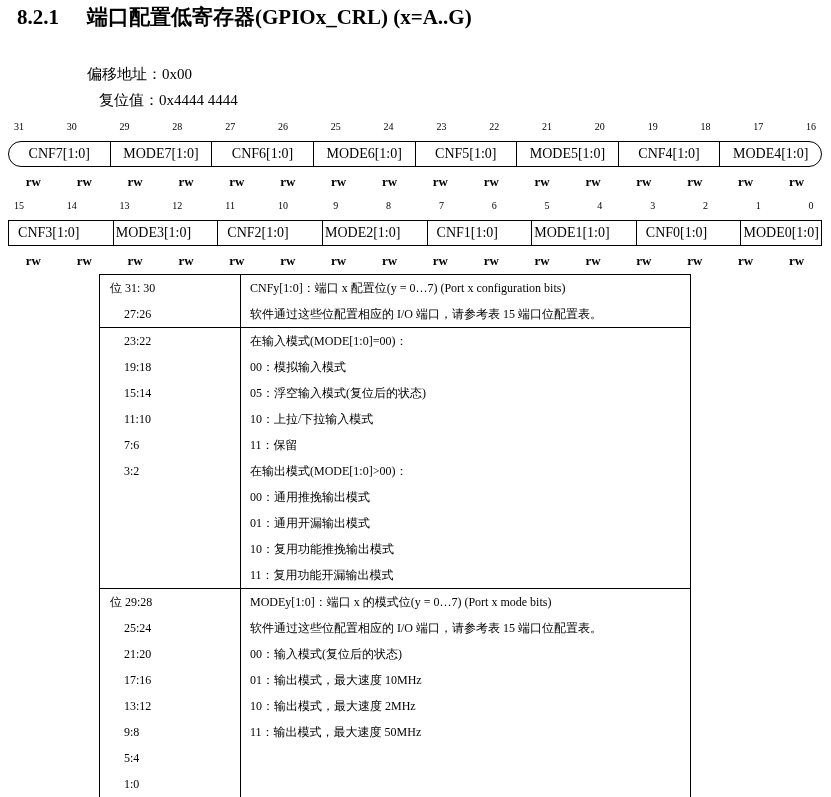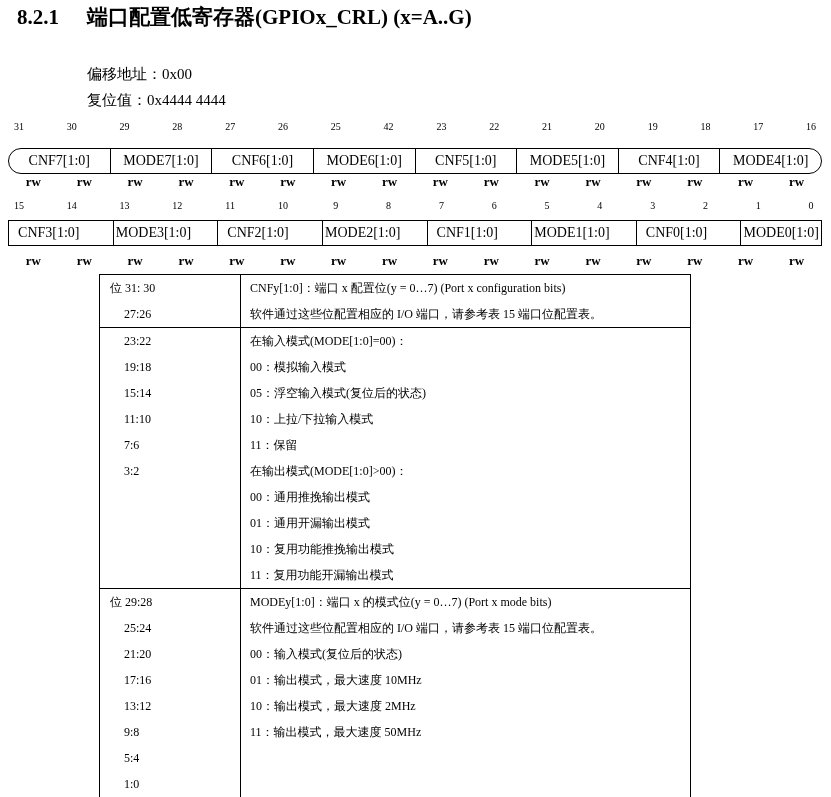--- a/index.html
+++ b/index.html
@@ -37,7 +37,7 @@
       text-align: right;
     }
     .meta.offset { top: 64px; }
-    .meta.reset { top: 90px; }
+    .meta.reset { top: 90px; margin-left: 12px; }
 
     .bitnums {
       position: absolute;

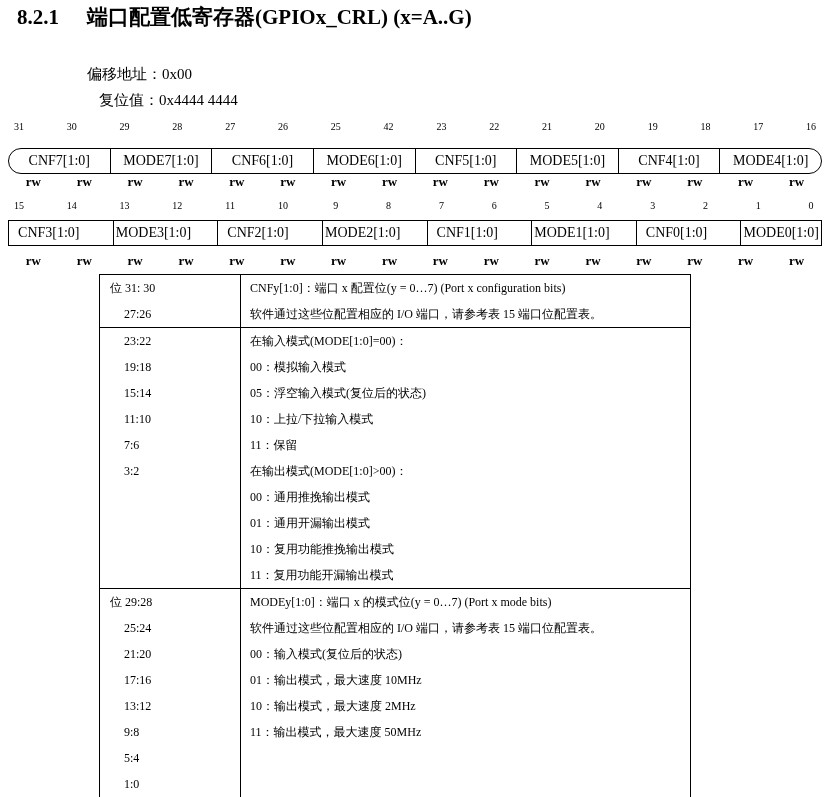--- a/index.html
+++ b/index.html
@@ -135,7 +135,7 @@
   <span>27</span>
   <span>26</span>
   <span>25</span>
-  <span>42</span>
+  <span>24</span>
   <span>23</span>
   <span>22</span>
   <span>21</span>

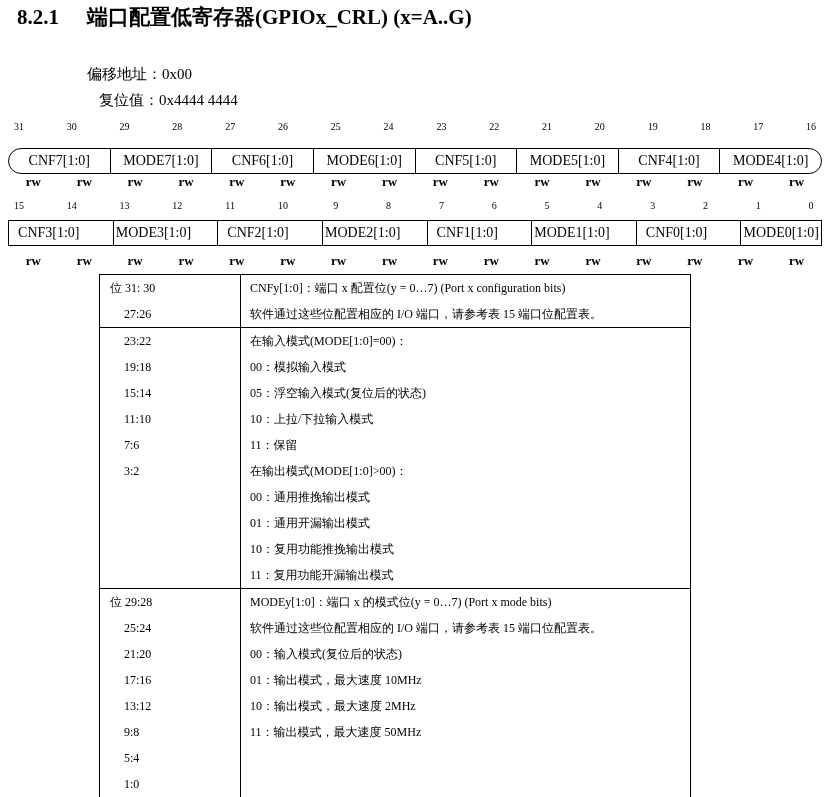--- a/index.html
+++ b/index.html
@@ -145,7 +145,7 @@
   <span>17</span>
   <span>16</span>
 </div>
-<div class="regrow" style="top:148px;border-radius:13px;">
+<div class="regrow" style="top:141px;border-radius:13px;">
   <div class="field">CNF7[1:0]</div>
   <div class="field">MODE7[1:0]</div>
   <div class="field">CNF6[1:0]</div>

